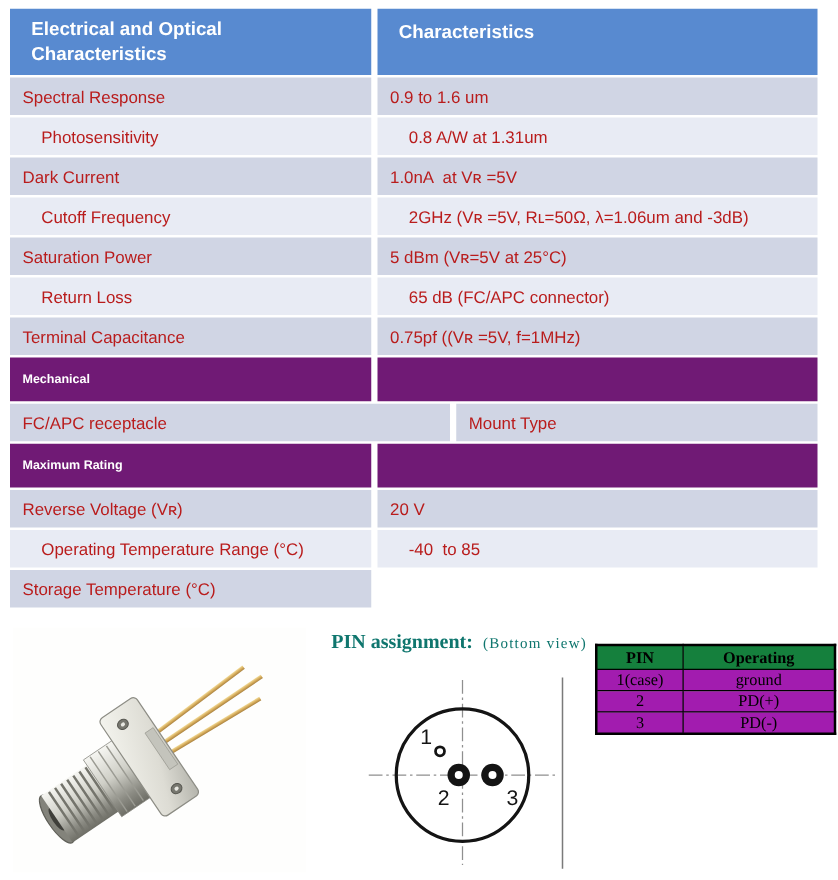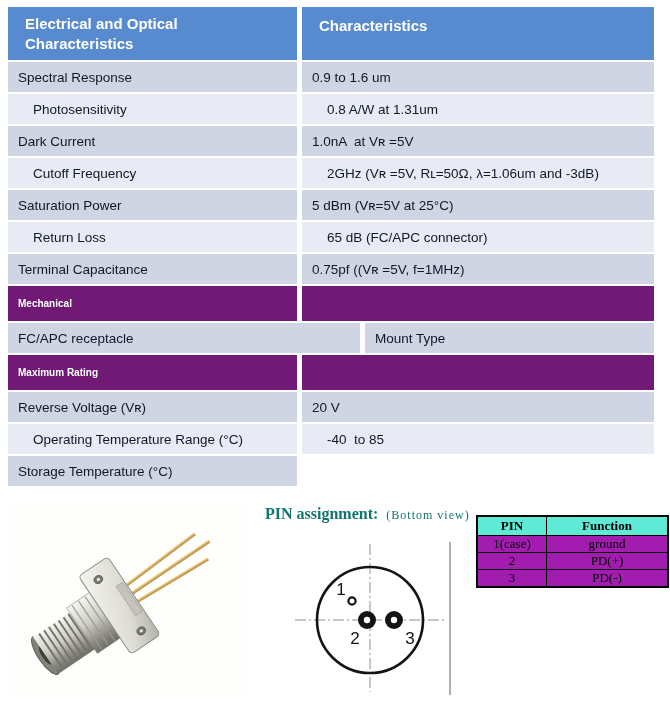--- a/index.html
+++ b/index.html
@@ -15,7 +15,7 @@
   .h-row .cell{height:53px;background:#588ad0;color:#ffffff;font-weight:bold;font-size:15px;line-height:1.3;padding-left:17px;}
   .h-row .c-label span{display:block;max-width:220px;}
   .h-row .c-value{align-items:flex-start;padding-top:9px;}
-  .d-row .cell{height:30px;font-size:13.5px;color:#0f172a;}
+  .d-row .cell{height:30px;font-size:13.5px;color:#b91c1c;}
   .d-row.dark .cell{background:#d0d5e4;}
   .d-row.light .cell{background:#e8ebf4;padding-left:25px;}
   .s-row .cell{height:35px;background:#701a75;color:#ffffff;font-weight:bold;font-size:10px;text-align:right;}

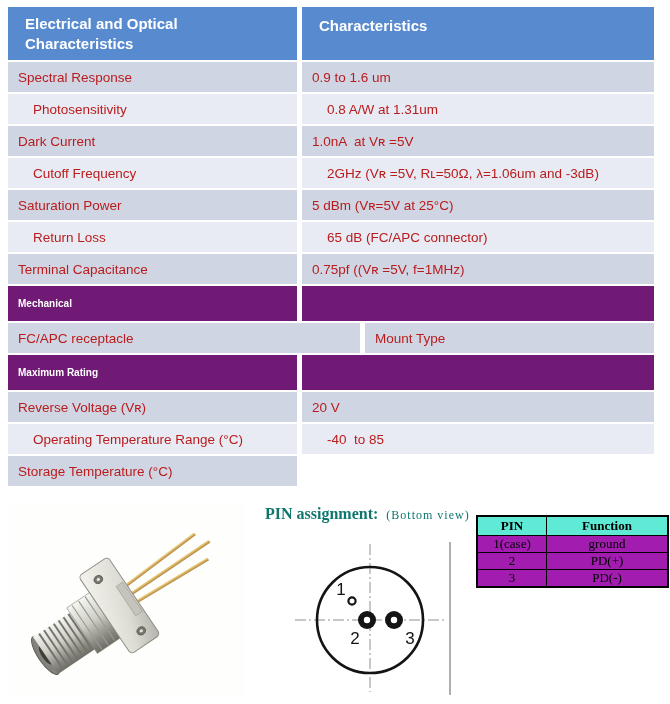--- a/index.html
+++ b/index.html
@@ -30,7 +30,7 @@
              font-family:"Liberation Serif","DejaVu Serif",serif;font-size:13px;color:#000;}
   .pin-table{border:2px solid #000;}
   .pin-table th,.pin-table td{border:1px solid #000;text-align:center;padding:0 6px;}
-  .pin-table th{background:#5eead4;font-weight:bold;height:18px;width:0;}
+  .pin-table th{background:#15803d;font-weight:bold;height:18px;width:0;}
   .pin-table th.col-pin{min-width:56px;}
   .pin-table th.col-func{min-width:108px;}
   .pin-table td{height:15px;background:#a21caf;}

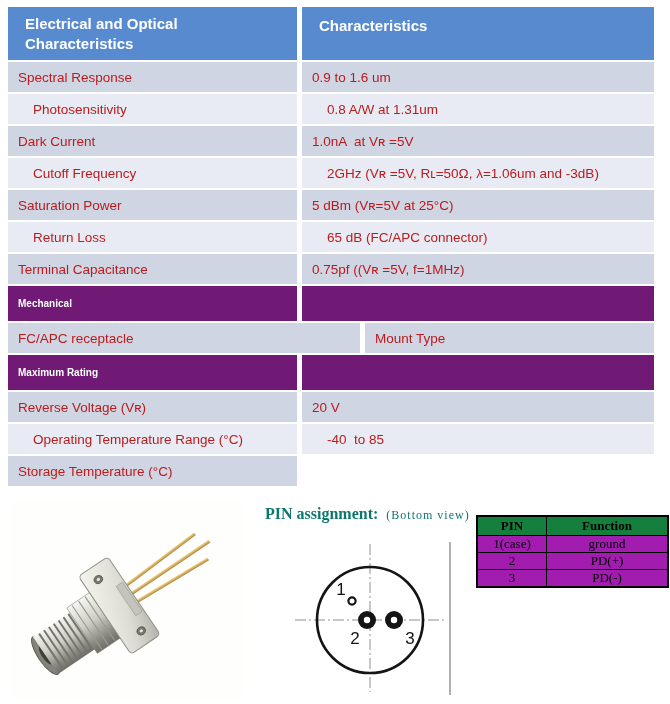--- a/index.html
+++ b/index.html
@@ -190,7 +190,7 @@
     <thead>
       <tr>
         <th class="col-pin">PIN</th>
-        <th class="col-func">Function</th>
+        <th class="col-func">Operating</th>
       </tr>
     </thead>
     <tbody>

